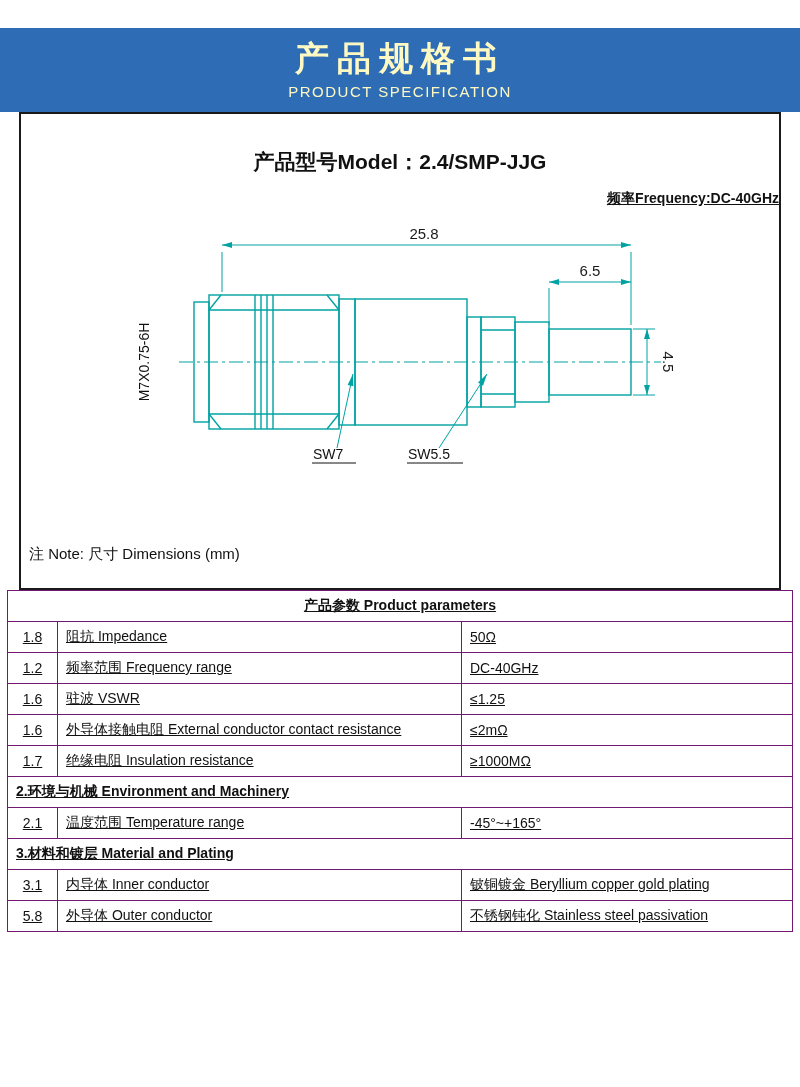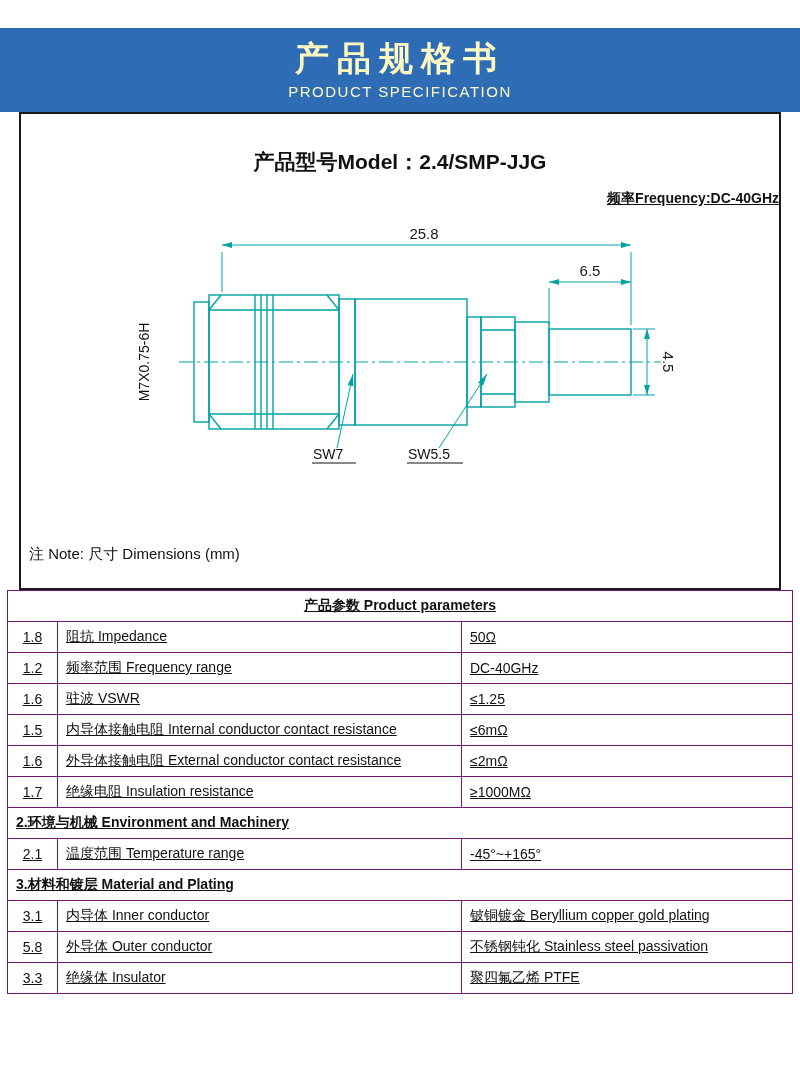--- a/index.html
+++ b/index.html
@@ -137,11 +137,6 @@
         <td>≤1.25</td>
       </tr>
   <tr>
-        <td class="no">1.5</td>
-        <td>内导体接触电阻 Internal conductor contact resistance</td>
-        <td>≤6mΩ</td>
-      </tr>
-  <tr>
         <td class="no">1.6</td>
         <td>外导体接触电阻 External conductor contact resistance</td>
         <td>≤2mΩ</td>

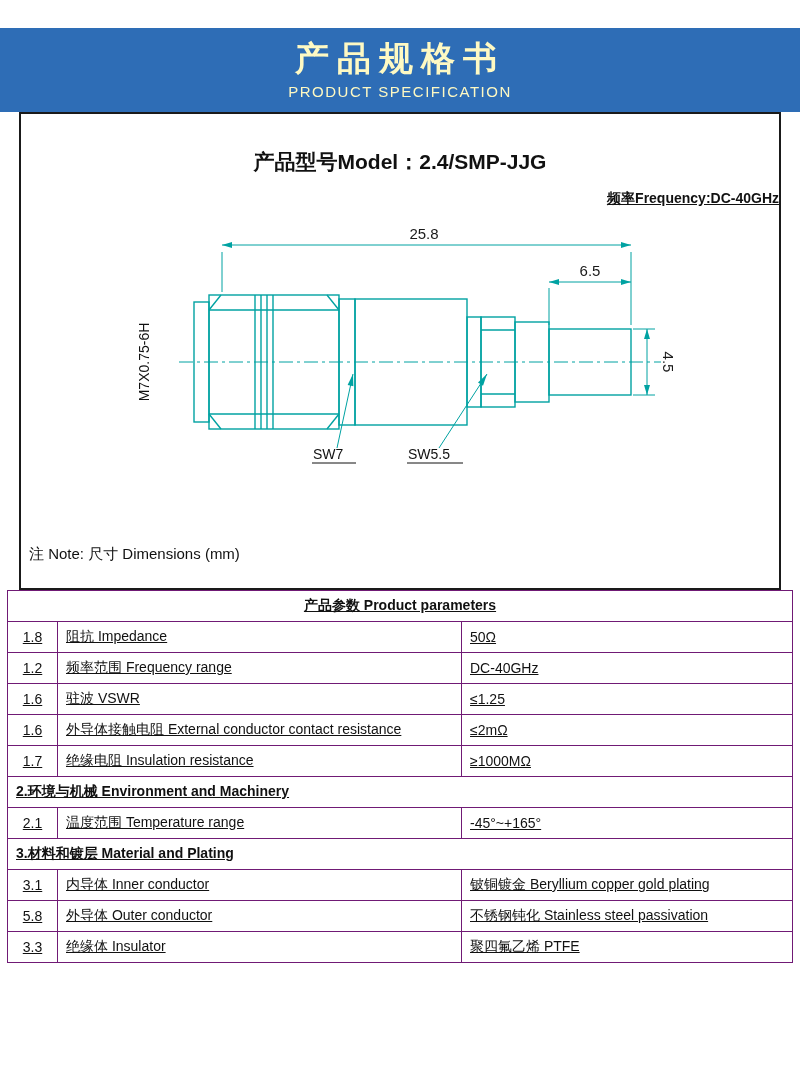--- a/index.html
+++ b/index.html
@@ -169,11 +169,6 @@
         <td>外导体 Outer conductor</td>
         <td>不锈钢钝化 Stainless steel passivation</td>
       </tr>
-  <tr>
-        <td class="no">3.3</td>
-        <td>绝缘体 Insulator</td>
-        <td>聚四氟乙烯 PTFE</td>
-      </tr>
   </tbody>
 </table>
 

